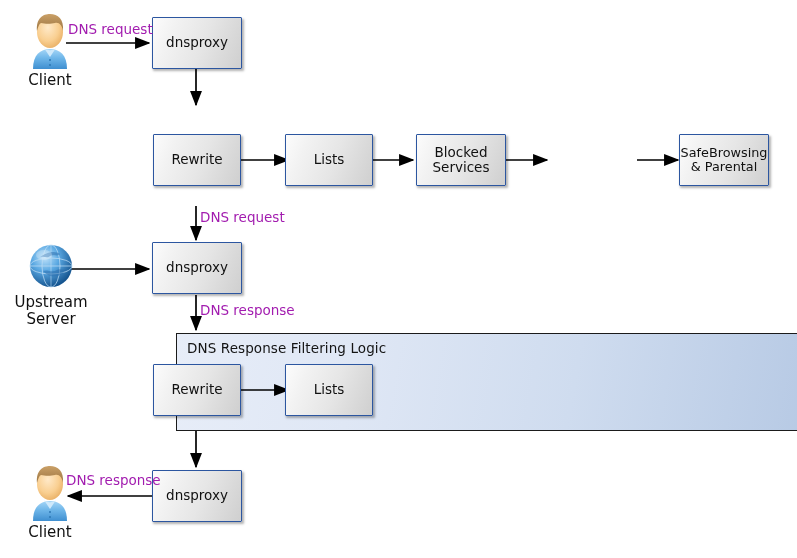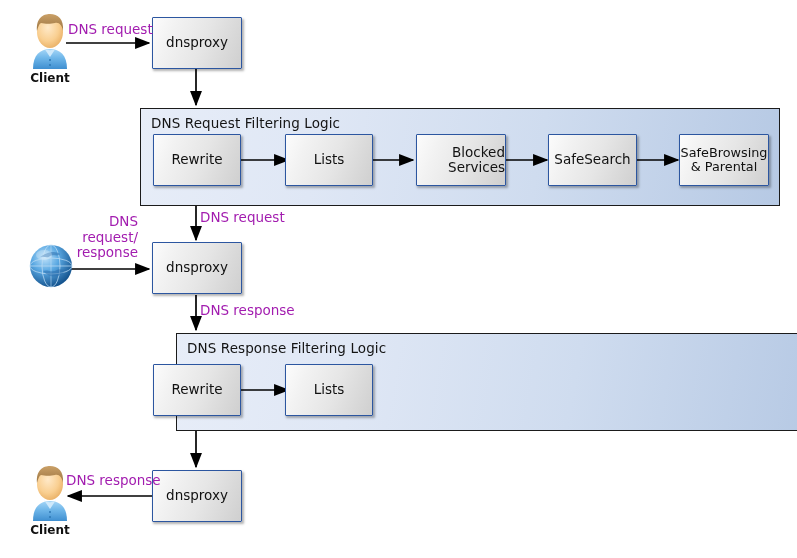--- a/index.html
+++ b/index.html
@@ -71,12 +71,11 @@
     text-align: center;
   }
   .actor-caption {
-    font-size: 12px;
+    font-size: 15px;
     line-height: 1.14;
     color: #111111;
     margin-top: 2px;
     white-space: pre-line;
-    font-weight: bold;
   }
 
   

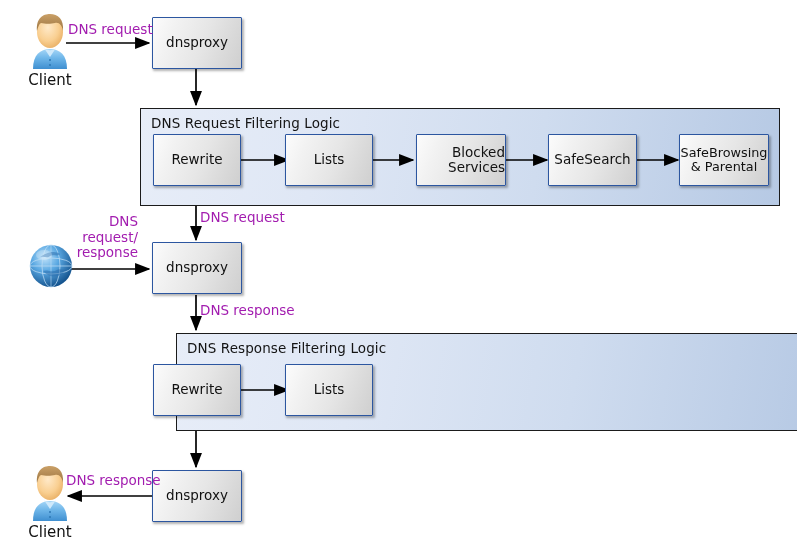--- a/index.html
+++ b/index.html
@@ -95,9 +95,6 @@
 
 <div id="canvas">
 
-  <div class="group-box" id="grp-request" style="left:140px; top:108px; width:640px; height:98px;">
-    <div class="group-title">DNS Request Filtering Logic</div>
-  </div>
 
   <div class="group-box" id="grp-response" style="left:140px; top:333px; width:640px; height:98px;margin-left:36px;">
     <div class="group-title">DNS Response Filtering Logic</div>

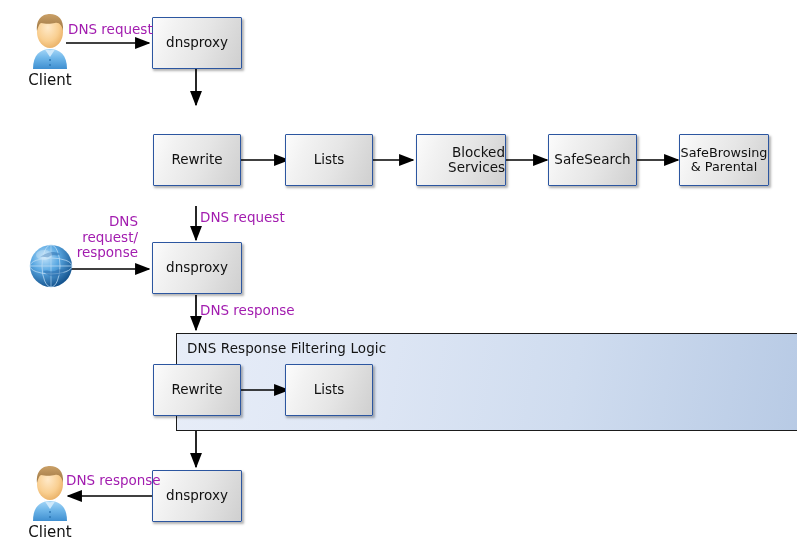--- a/index.html
+++ b/index.html
@@ -212,7 +212,7 @@
     <span>Lists</span>
   </div>
 
-  <div class="node" style="left:416px; top:134px; width:90px; height:52px;text-align:right;">
+  <div class="node" style="left:416px; top:134px; width:90px; height:52px;">
     <span>Blocked
 Services</span>
   </div>

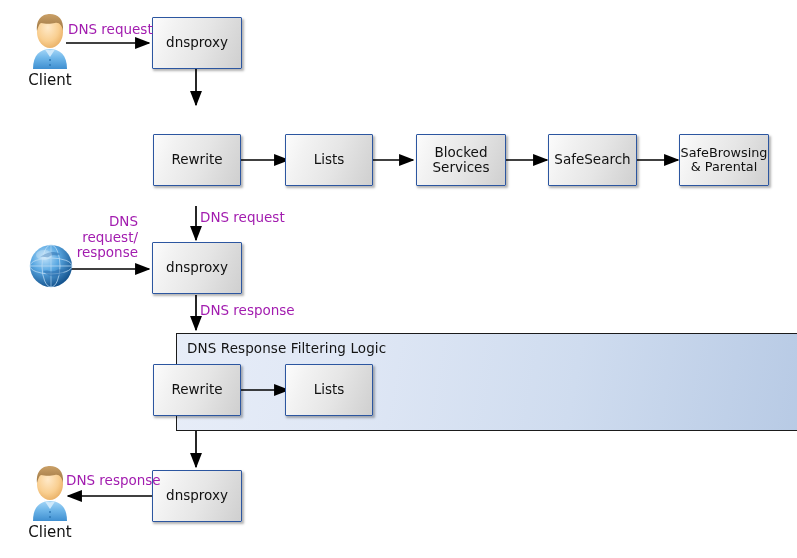--- a/index.html
+++ b/index.html
@@ -217,9 +217,6 @@
 Services</span>
   </div>
 
-  <div class="node" style="left:548px; top:134px; width:89px; height:52px;">
-    <span>SafeSearch</span>
-  </div>
 
   <div class="node" style="left:679px; top:134px; width:90px; height:52px; font-size:12.8px;text-align:center;">
     <span>SafeBrowsing

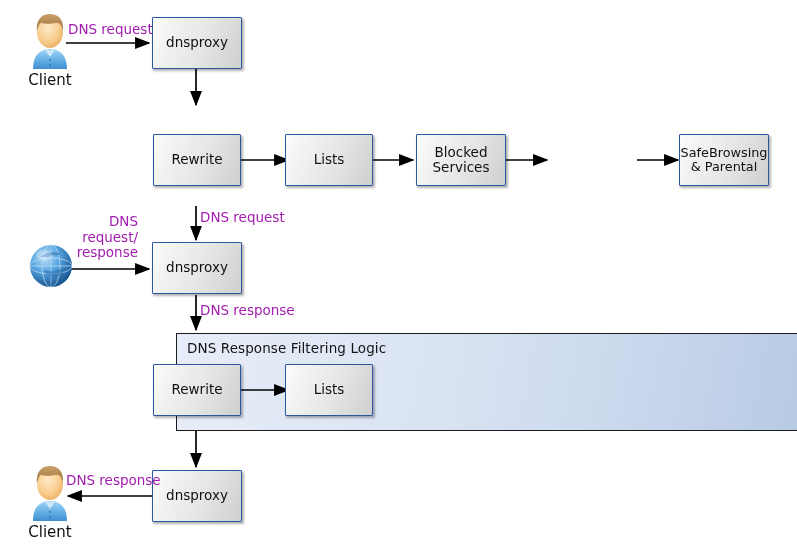--- a/index.html
+++ b/index.html
@@ -235,9 +235,6 @@
 
   <div class="edge-label" style="left:200px; top:210px;">DNS request</div>
 
-  <div class="edge-label right" style="left:70px; top:214px; width:68px;">DNS
-request/
-response</div>
 
   <div class="edge-label" style="left:200px; top:303px;">DNS response</div>
 

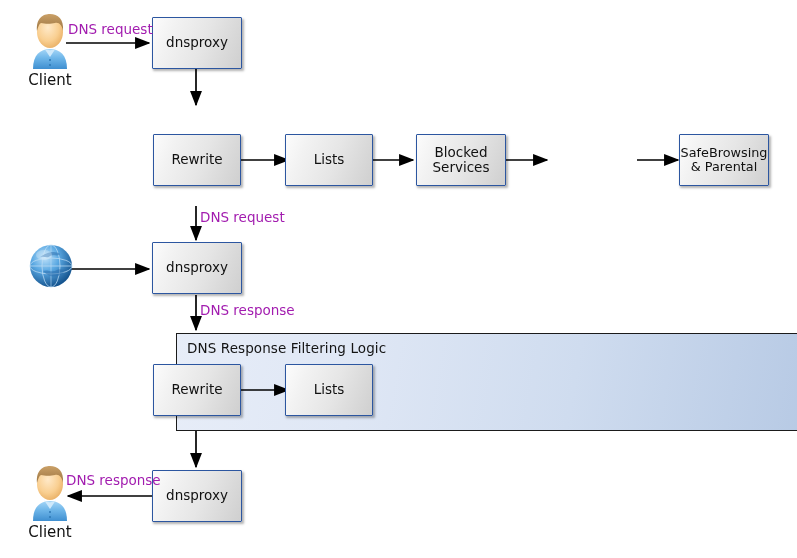--- a/index.html
+++ b/index.html
@@ -178,6 +178,8 @@
       <path d="M18,31 C22,29 27,33 32,30 C35,28 39,31 41,29 C37,37 26,40 18,31 Z" fill="#2b6fae" opacity="0.55"></path>
       <ellipse cx="19" cy="15" rx="8" ry="5" fill="#ffffff" opacity="0.25"></ellipse>
     </svg>
+    <div class="actor-caption">Upstream
+Server</div>
   </div>
 
   <div class="actor" style="left:10px; top:464px; width:80px;">

